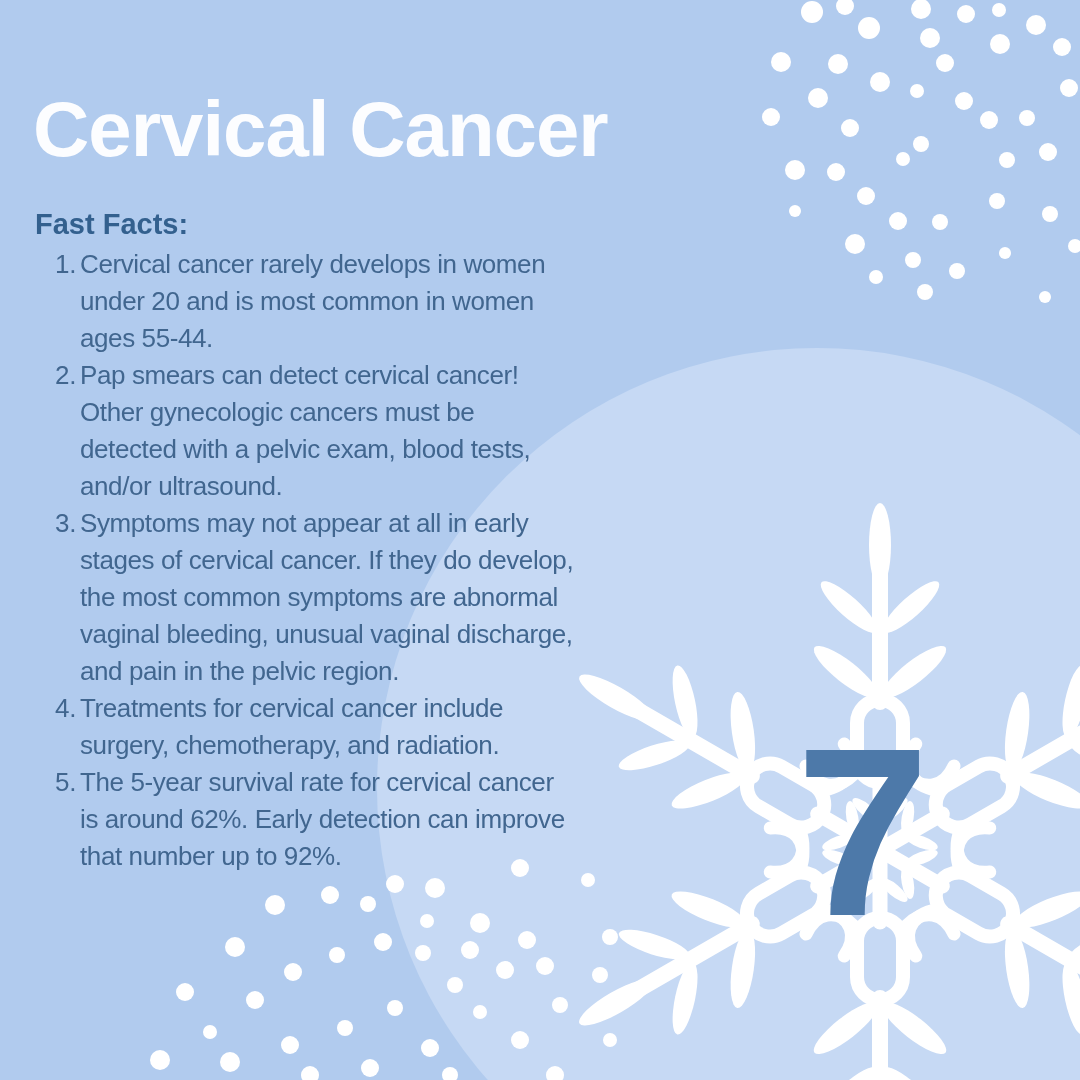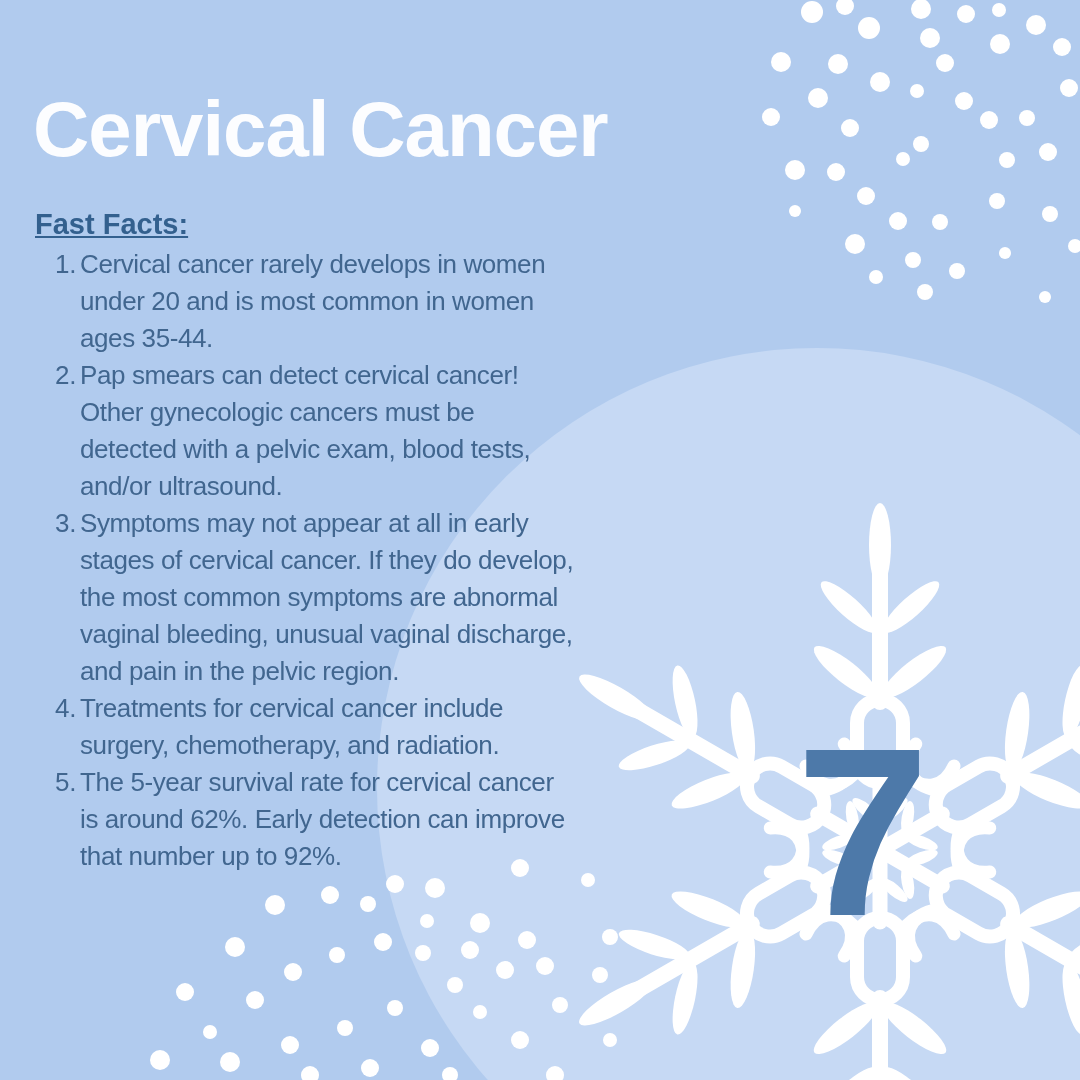--- a/index.html
+++ b/index.html
@@ -41,7 +41,7 @@
   }
   .facts-heading{
     position:absolute;left:35px;top:208px;z-index:5;
-    font-size:29px;font-weight:700;color:var(--heading);text-decoration:underline;
+    font-size:29px;font-weight:700;color:var(--heading);
   }
   .facts-list{
     position:absolute;left:35px;top:246px;width:620px;z-index:5;

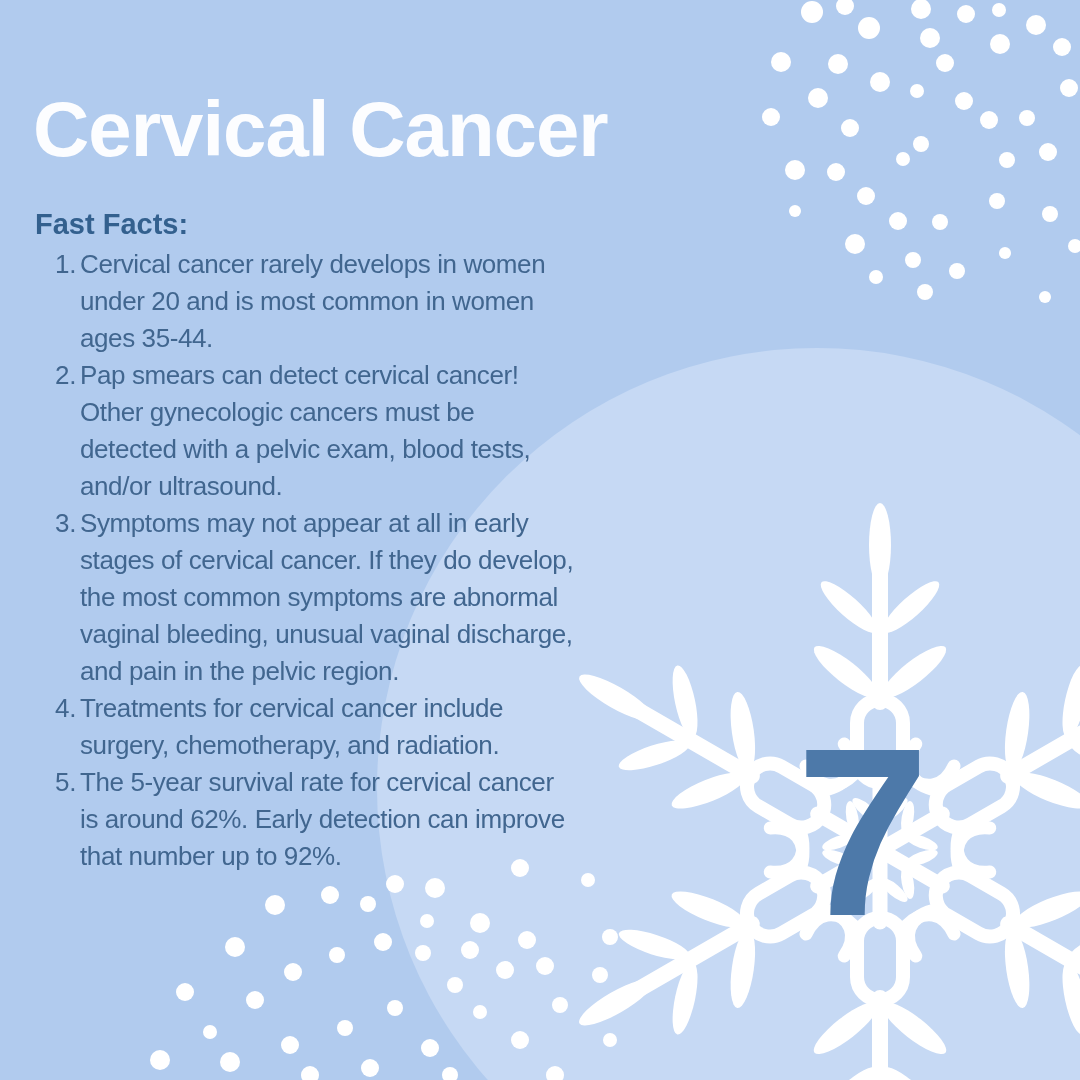--- a/index.html
+++ b/index.html
@@ -183,7 +183,7 @@
       <span class="num">1.</span>
       <span class="fact-text">Cervical cancer rarely develops in women
 under 20 and is most common in women
-ages 35-44.</span>
+ages 55-44.</span>
     </li>
     <li>
       <span class="num">2.</span>

